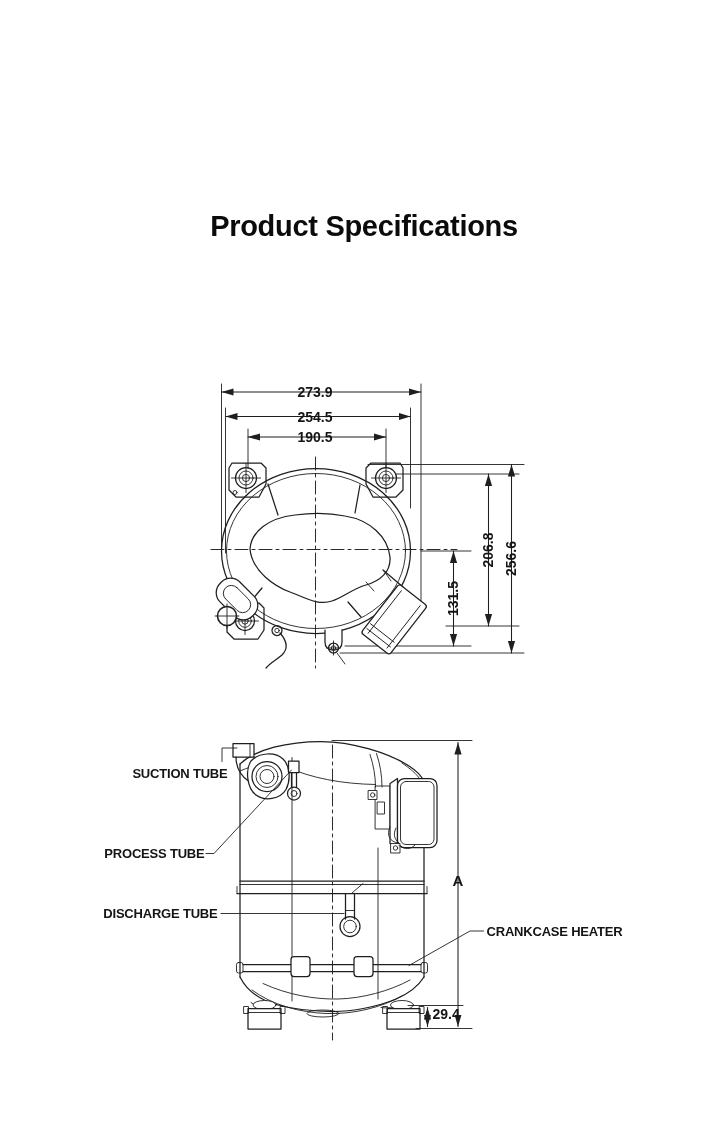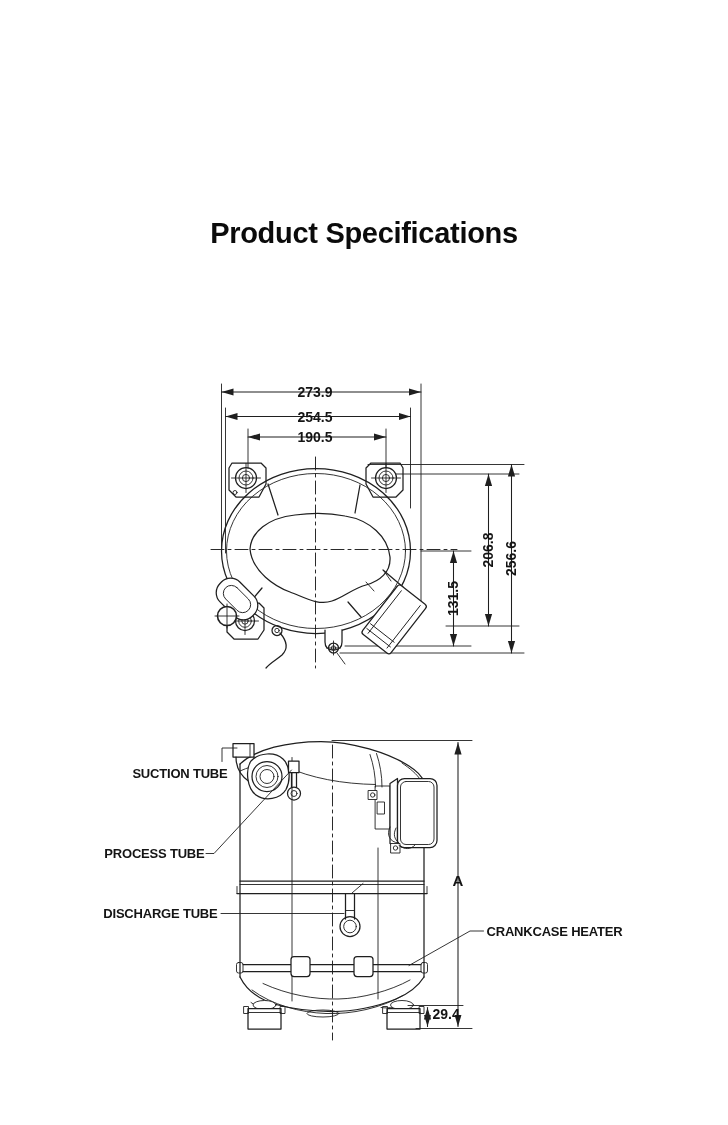--- a/index.html
+++ b/index.html
@@ -5,7 +5,7 @@
   html,body{margin:0;padding:0;background:#fff;}
   .page{position:relative;width:728px;height:1125px;background:#ffffff;overflow:hidden;
         font-family:"Liberation Sans",sans-serif;}
-  .title{position:absolute;top:217px;left:0;width:728px;margin:0;text-align:center;
+  .title{position:absolute;top:210px;left:0;width:728px;margin:0;text-align:center;
          font-size:29px;font-weight:700;color:#0b0b0b;letter-spacing:-0.3px;
          font-family:"Liberation Sans",sans-serif;}
   svg.drawing{position:absolute;top:0;left:0;}

